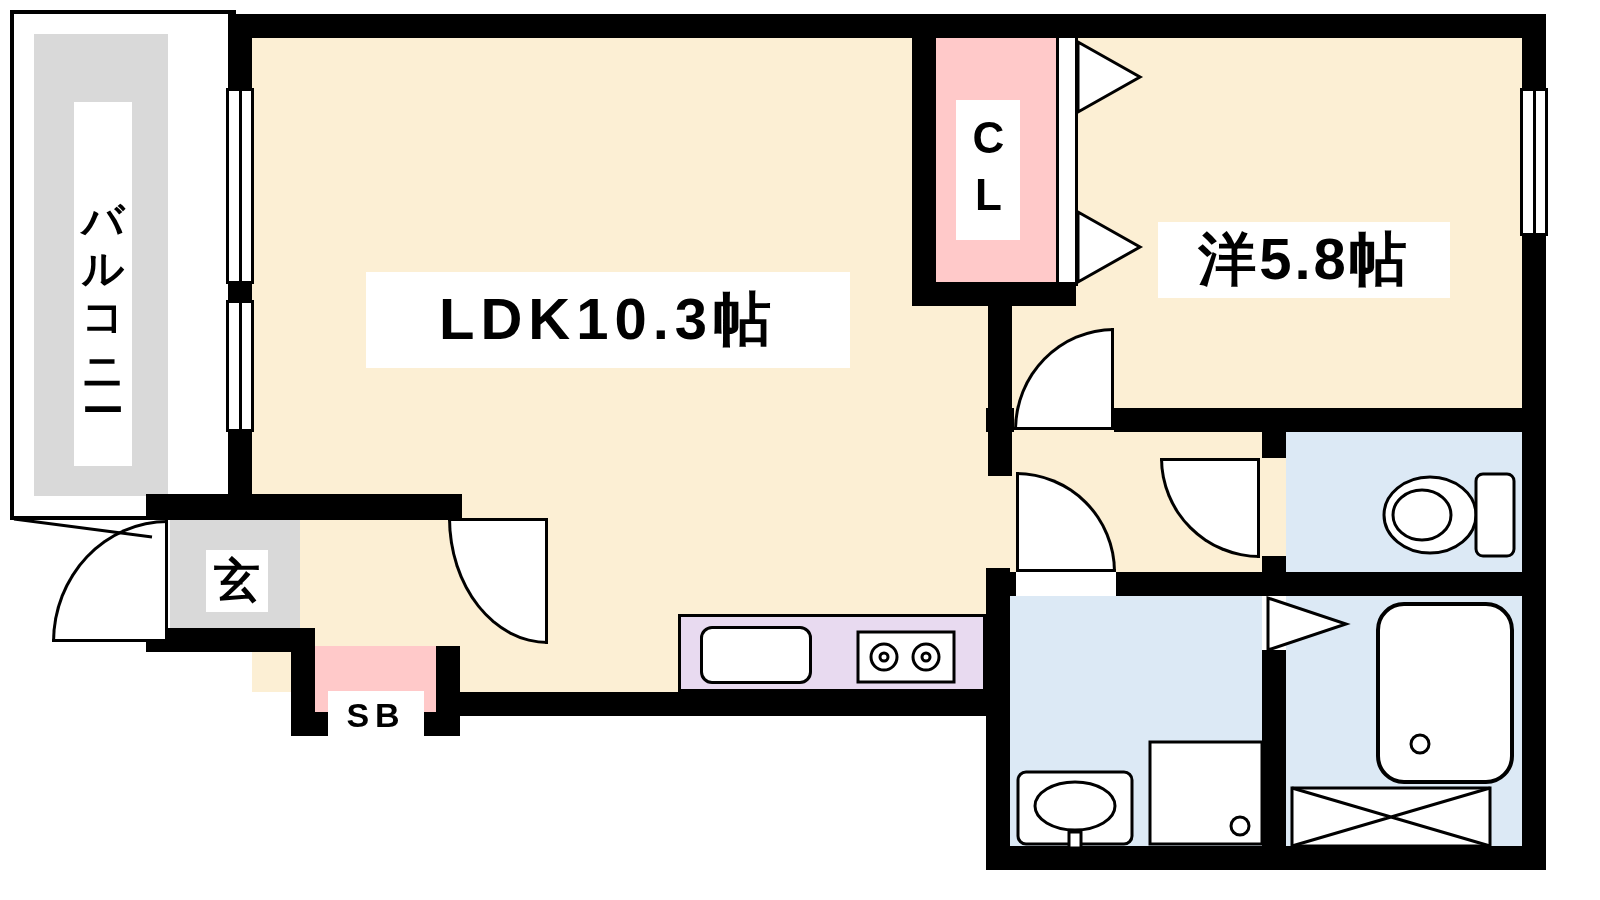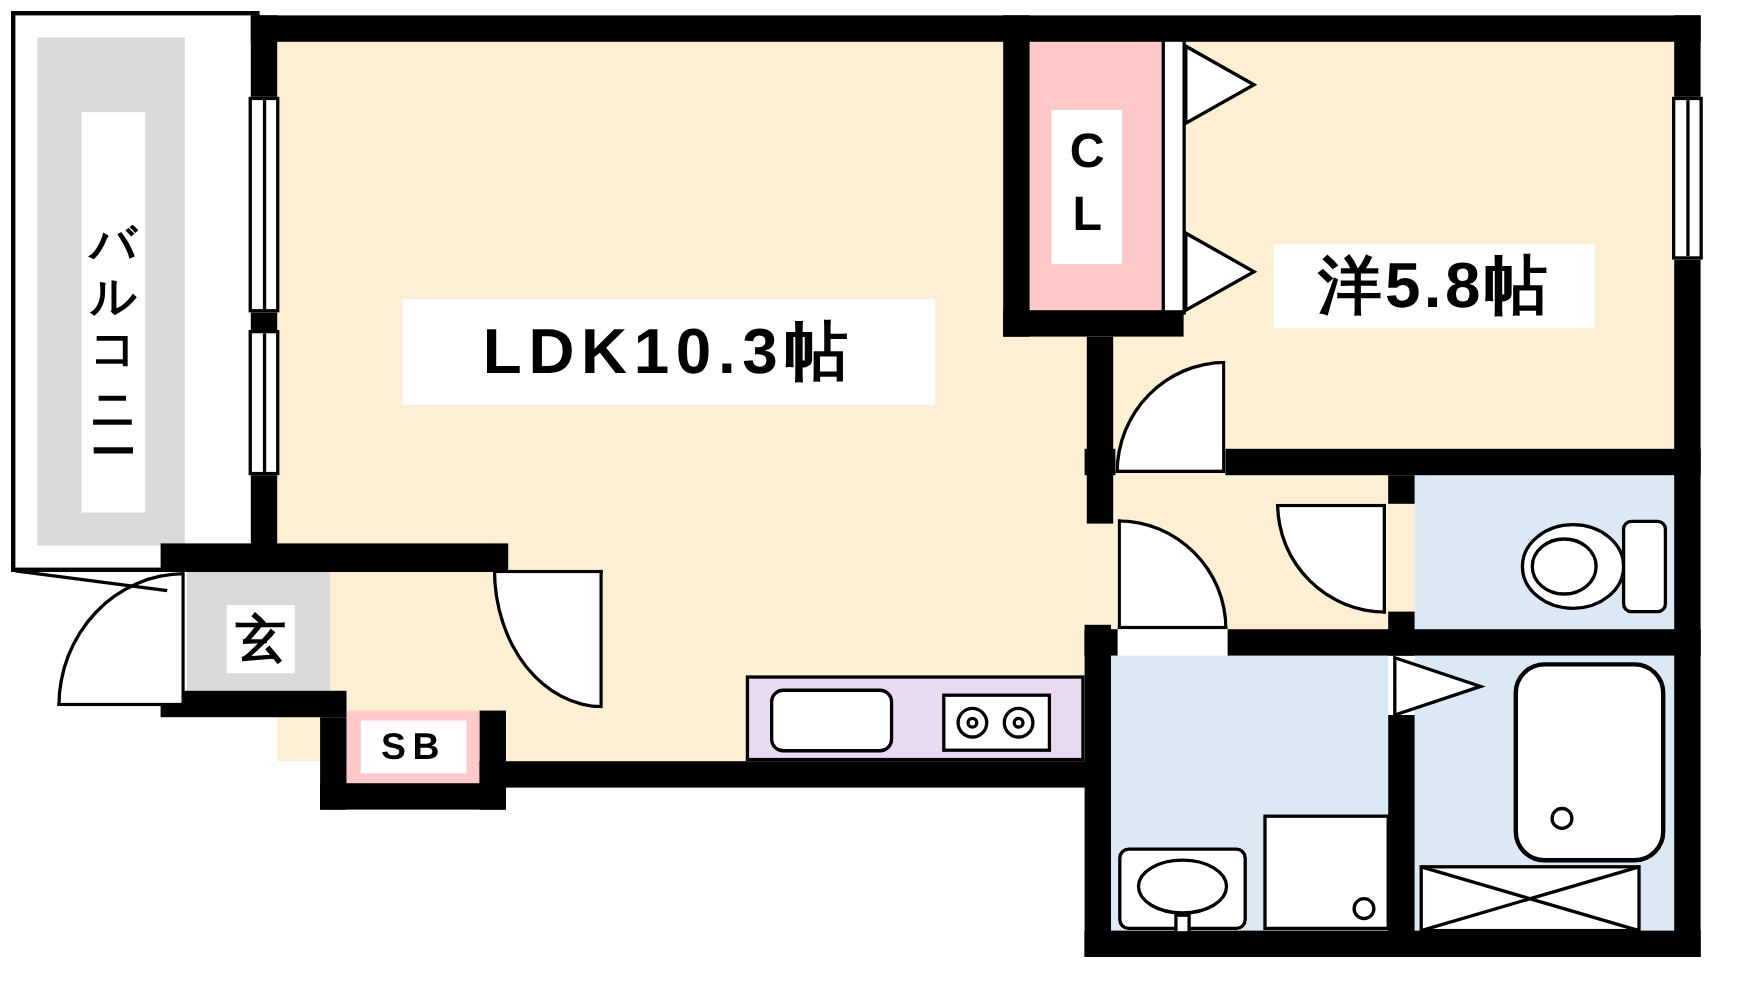--- a/index.html
+++ b/index.html
@@ -135,7 +135,7 @@
   <div class="label v-label" style="left:956px;top:100px;width:64px;height:140px;font-size:44px;letter-spacing:8px;">CL</div>
   <div class="label" style="left:1158px;top:190px;width:292px;height:76px;font-size:58px;letter-spacing:3px;margin-top:32px;">洋5.8帖</div>
   <div class="label" style="left:206px;top:550px;width:62px;height:62px;font-size:46px;">玄</div>
-  <div class="label" style="left:328px;top:655px;width:96px;height:48px;font-size:34px;letter-spacing:6px;">SB</div>
+  <div class="label" style="left:328px;top:691px;width:96px;height:48px;font-size:34px;letter-spacing:6px;">SB</div>
 
 </div>
 

